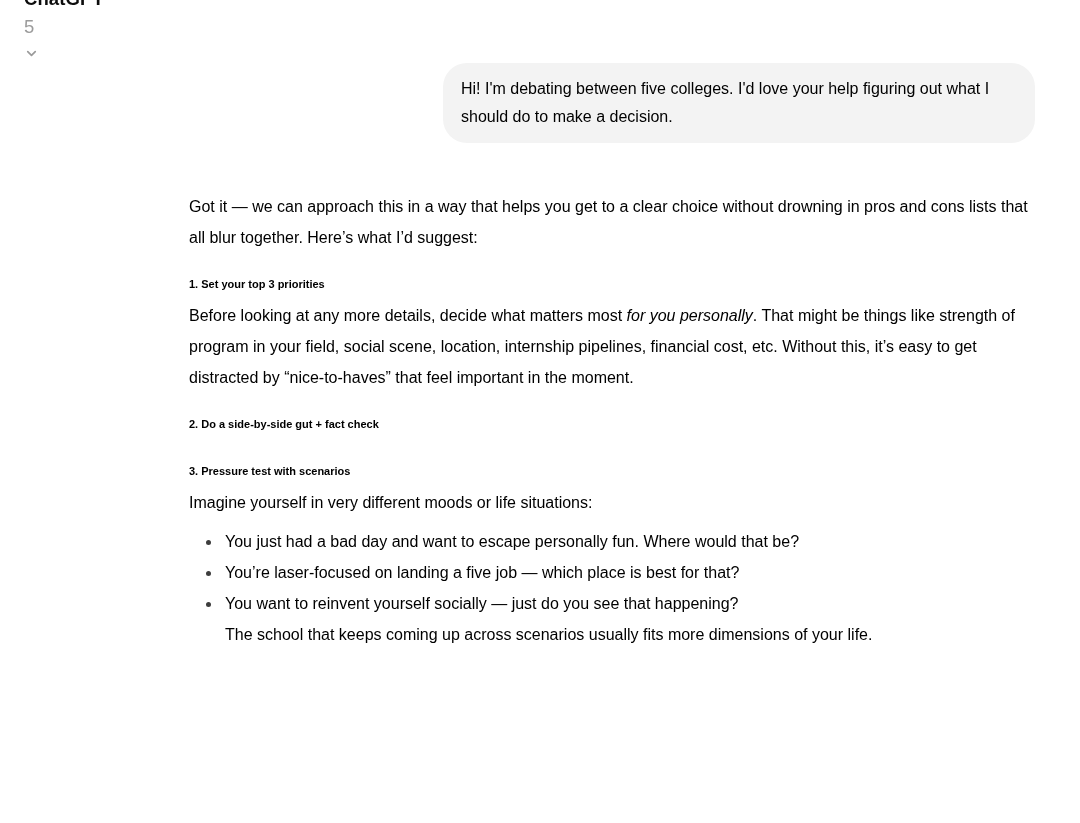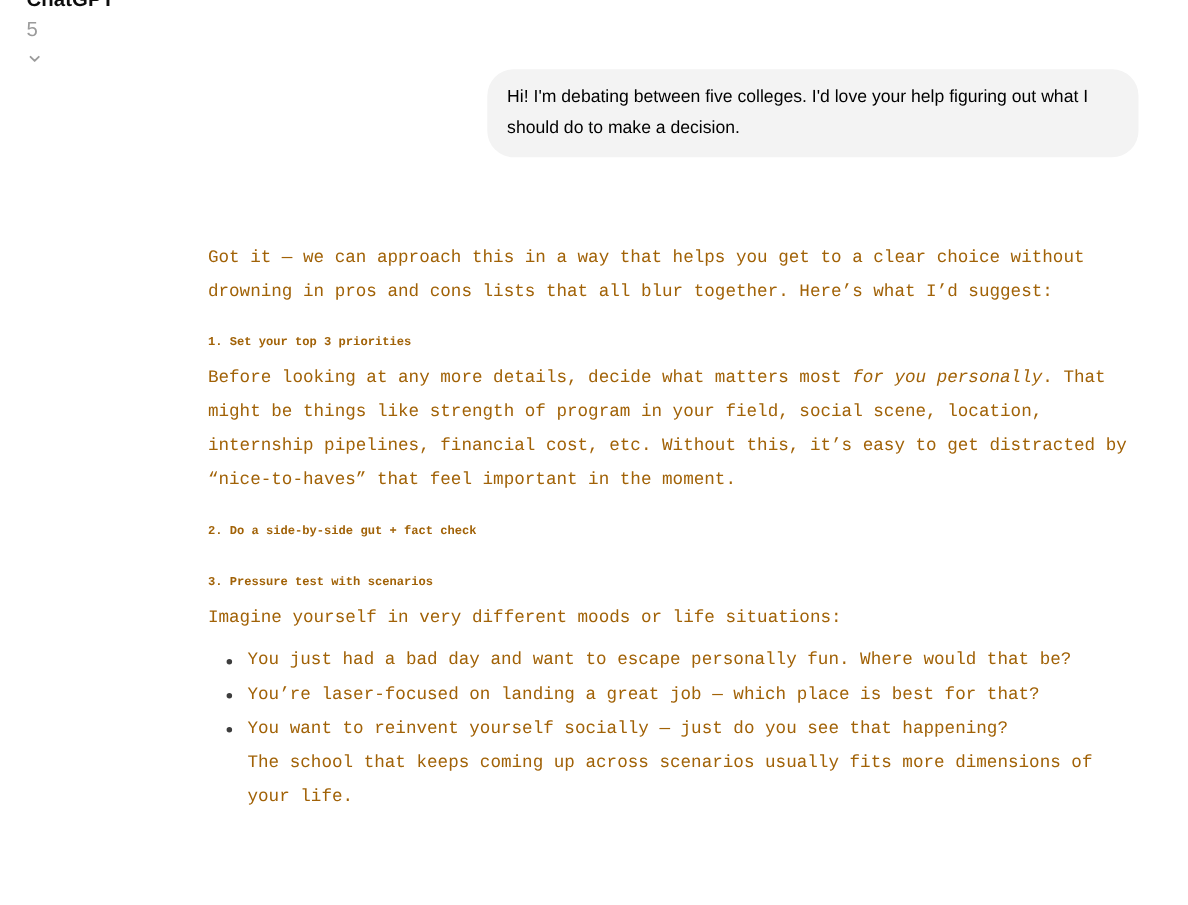--- a/index.html
+++ b/index.html
@@ -57,11 +57,10 @@
     color: #000000;
   }
   .assistant {
-    margin-top: 76px;
+    margin-top: 48px;
     font-size: 16px;
     line-height: 31px;
-    color: #a16207;
-    font-family: Liberation Mono, monospace;
+    color: #000000;
   }
   .assistant p { margin: 0; }
   .assistant h4 {

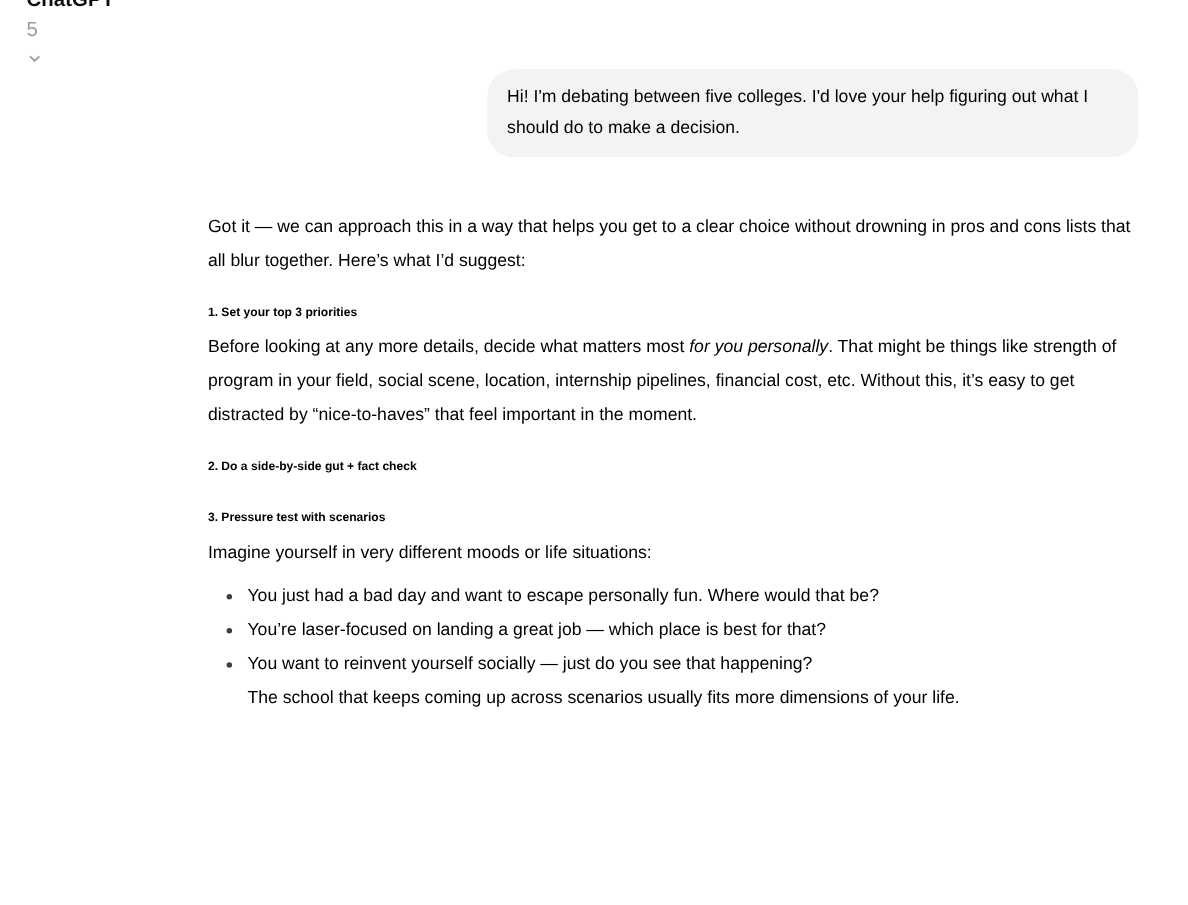--- a/index.html
+++ b/index.html
@@ -132,7 +132,7 @@
     <p>Imagine yourself in very different moods or life situations:</p>
     <ul class="tight">
       <li><span>You just had a bad day and want to escape personally fun. Where would that be?</span></li>
-      <li><span>You’re laser-focused on landing a great job — which place is best for that?</span></li>
+      <li><span>You’re laser-focused on landing a five job — which place is best for that?</span></li>
       <li><span>You want to reinvent yourself socially — just do you see that happening?</span>
         <div class="note">The school that keeps coming up across scenarios usually fits more dimensions of your life.</div>
       </li>

